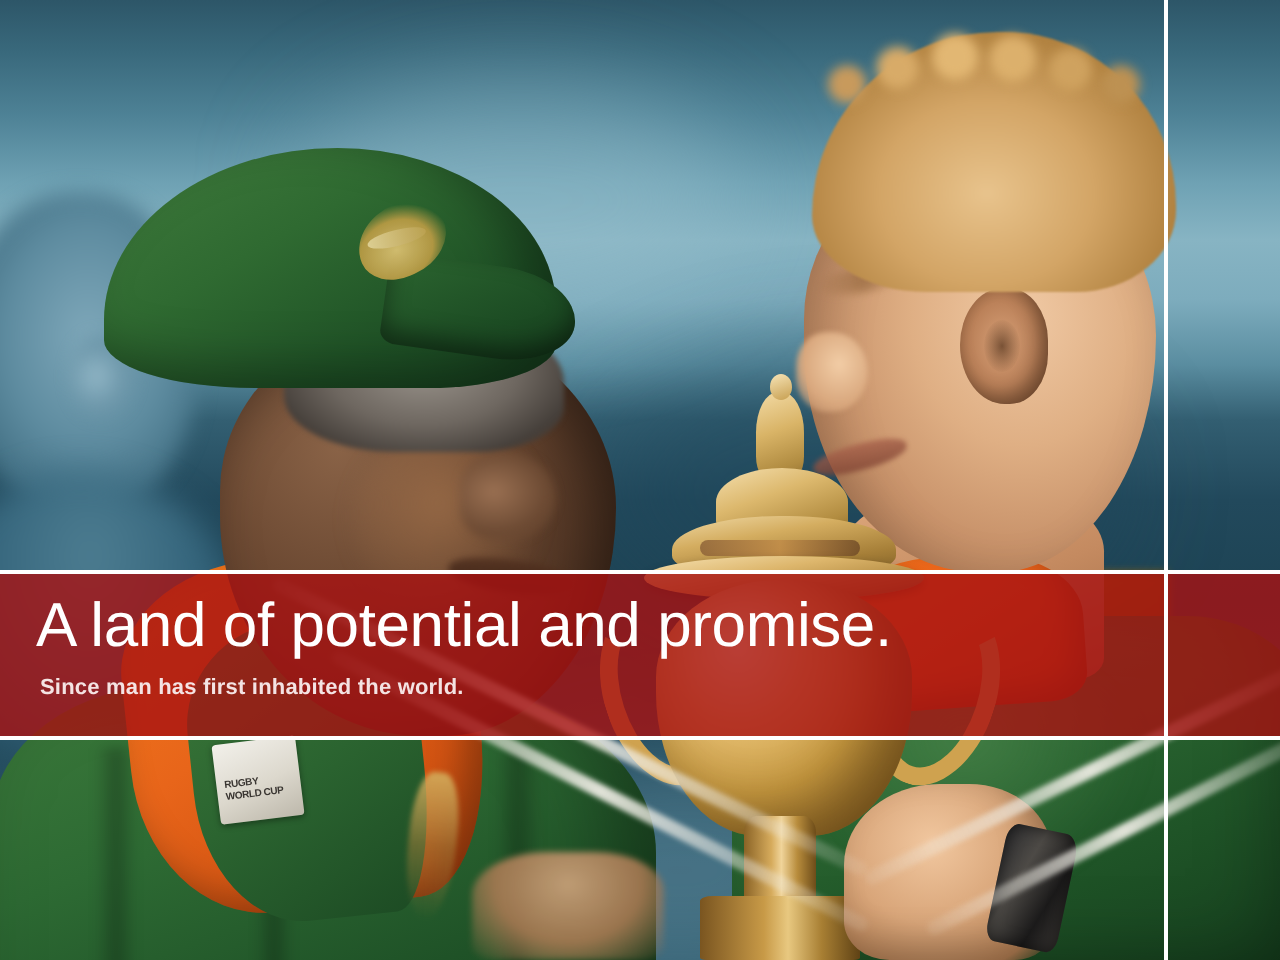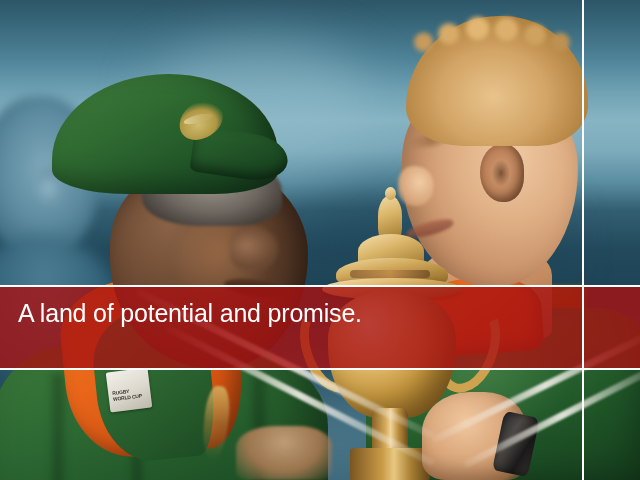--- a/index.html
+++ b/index.html
@@ -486,7 +486,7 @@
     top: 296px;
     z-index: 35;
     color: #ffffff;
-    font-size: 25px;
+    font-size: 31px;
     line-height: 34px;
     font-weight: 400;
     letter-spacing: -0.2px;

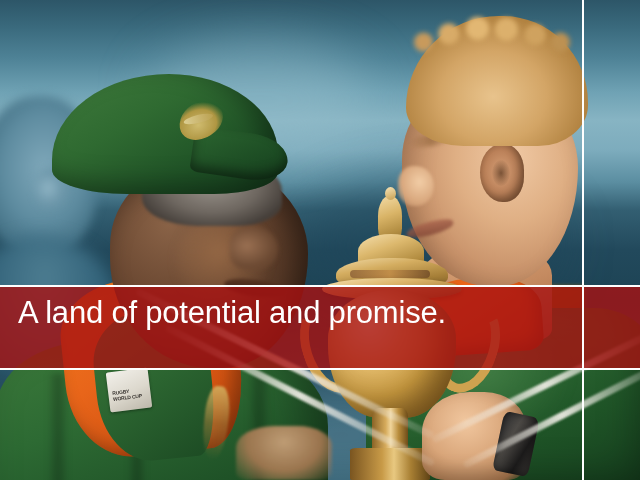--- a/index.html
+++ b/index.html
@@ -586,6 +586,7 @@
 
   <div class="title-band"></div>
   <div class="title-text">A land of potential and promise.</div>
+  <div class="subtitle-text">Since man has first inhabited the world.</div>
 
   <div class="guide guide-v" style="left:582px;"></div>
   <div class="guide guide-h" style="top:285px;"></div>

